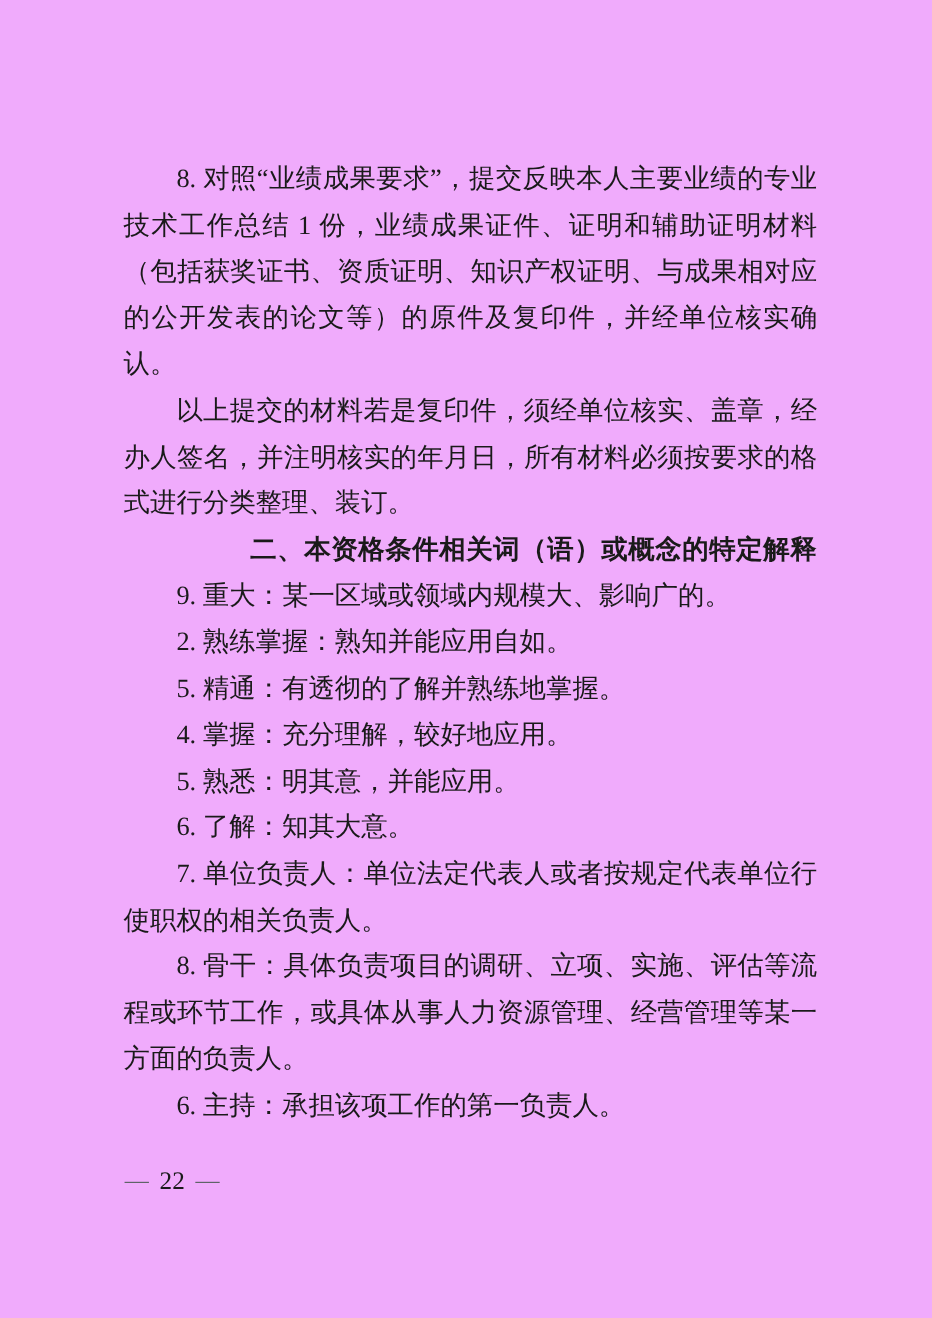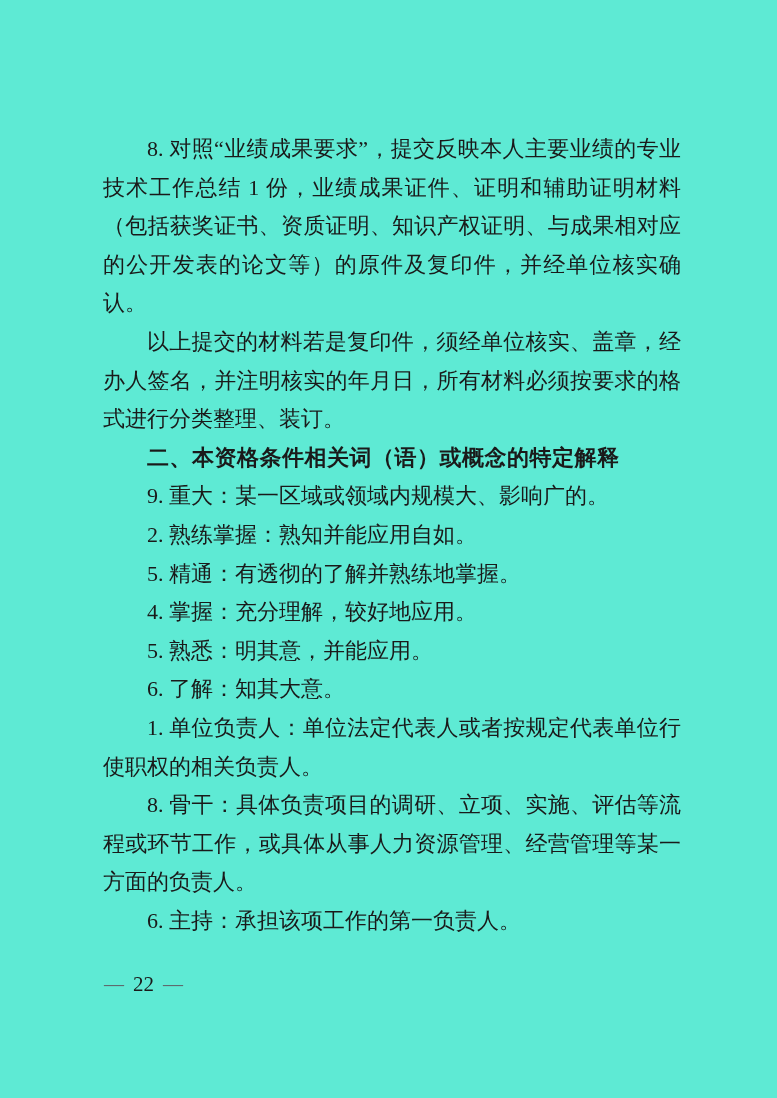--- a/index.html
+++ b/index.html
@@ -11,7 +11,7 @@
     position: relative;
     width: 777px;
     height: 1098px;
-    background: #5eead4;
+    background: #f0abfc;
     overflow: hidden;
   }
   .content {

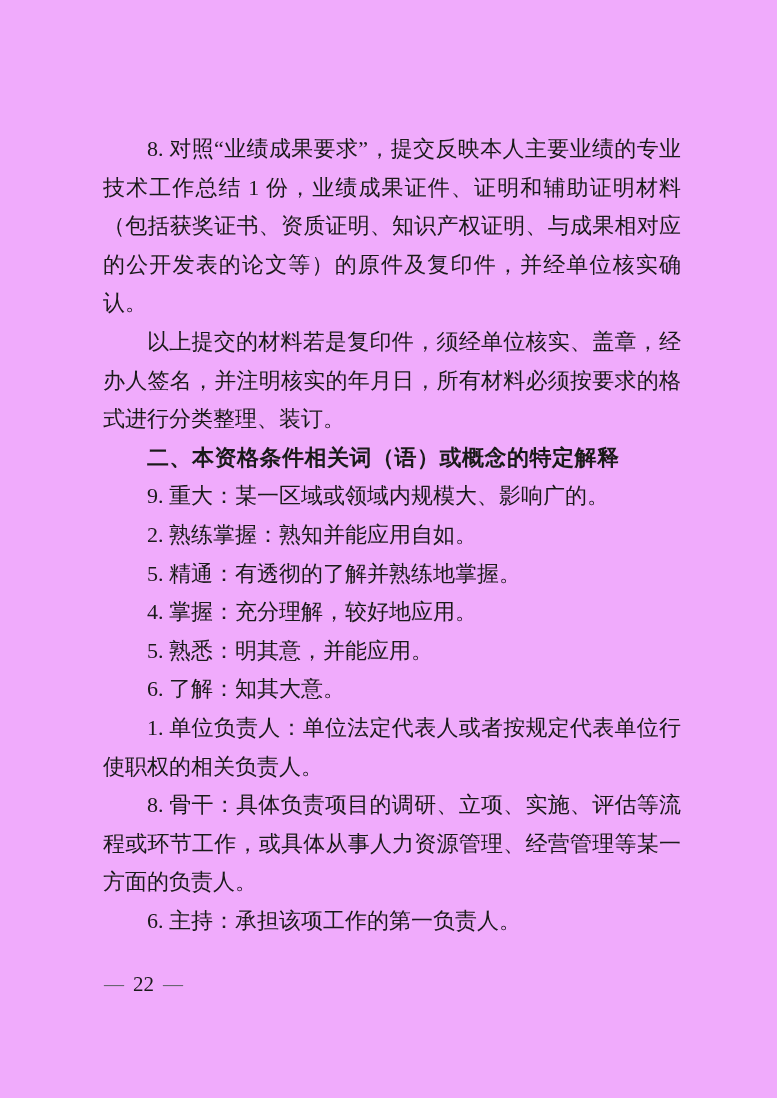--- a/index.html
+++ b/index.html
@@ -36,7 +36,7 @@
     font-family: "Liberation Sans", "DejaVu Sans", sans-serif;
     font-weight: 700;
     letter-spacing: 0.5px;
-    text-align: left;
+    text-align: right;
   }
   .footer {
     position: absolute;

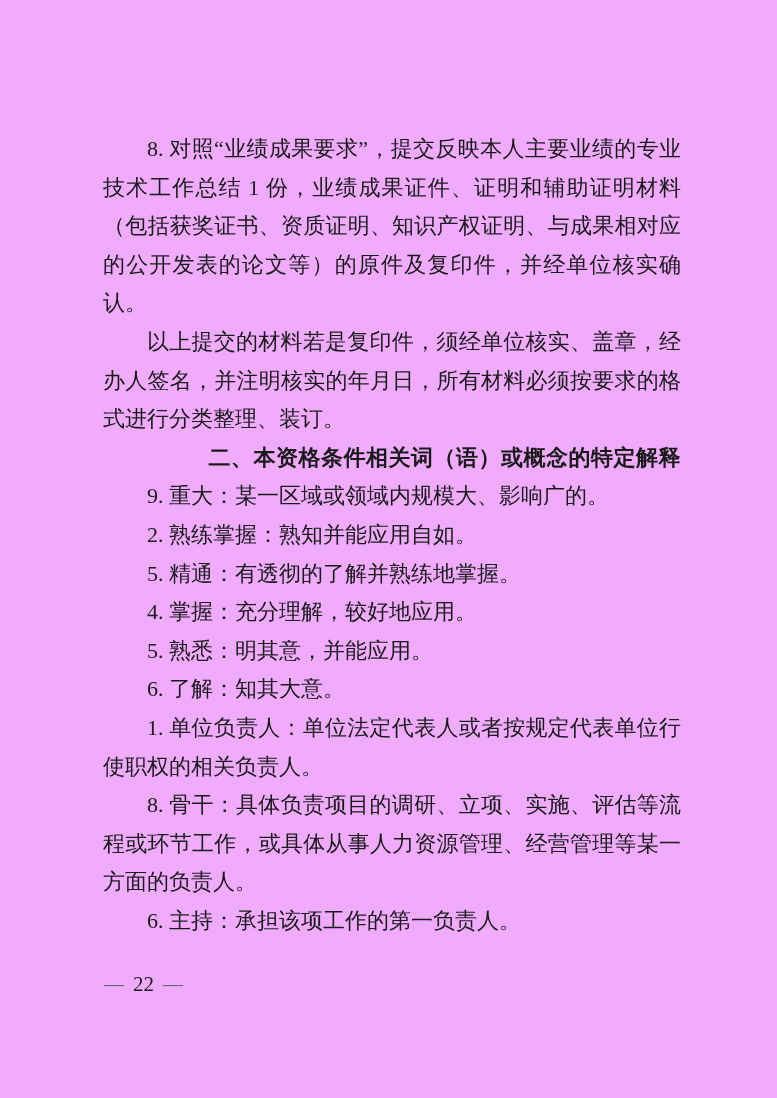--- a/index.html
+++ b/index.html
@@ -68,7 +68,7 @@
       <p class="body">4. 掌握：充分理解，较好地应用。</p>
       <p class="body">5. 熟悉：明其意，并能应用。</p>
       <p class="body">6. 了解：知其大意。</p>
-      <p class="body">1. 单位负责人：单位法定代表人或者按规定代表单位行使职权的相关负责人。</p>
+      <p class="body">7. 单位负责人：单位法定代表人或者按规定代表单位行使职权的相关负责人。</p>
       <p class="body">8. 骨干：具体负责项目的调研、立项、实施、评估等流程或环节工作，或具体从事人力资源管理、经营管理等某一方面的负责人。</p>
       <p class="body">6. 主持：承担该项工作的第一负责人。</p>
     </div>

